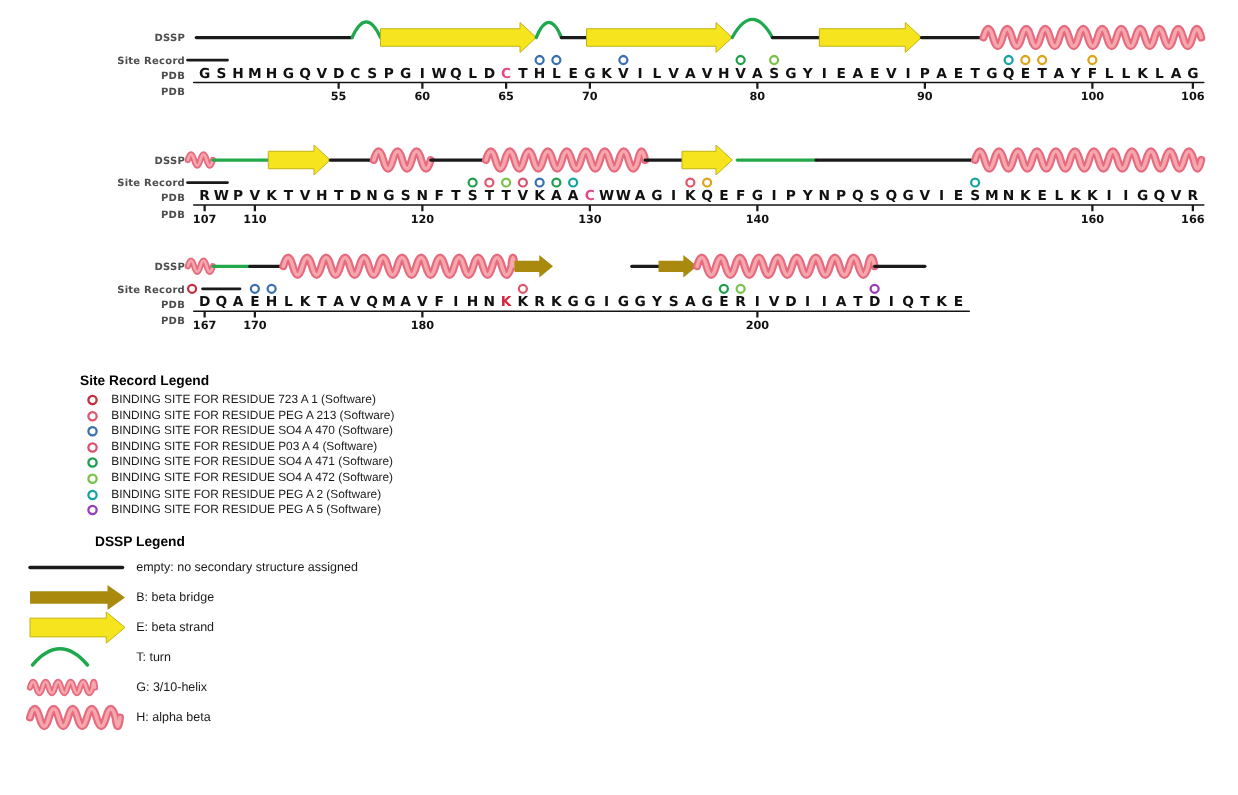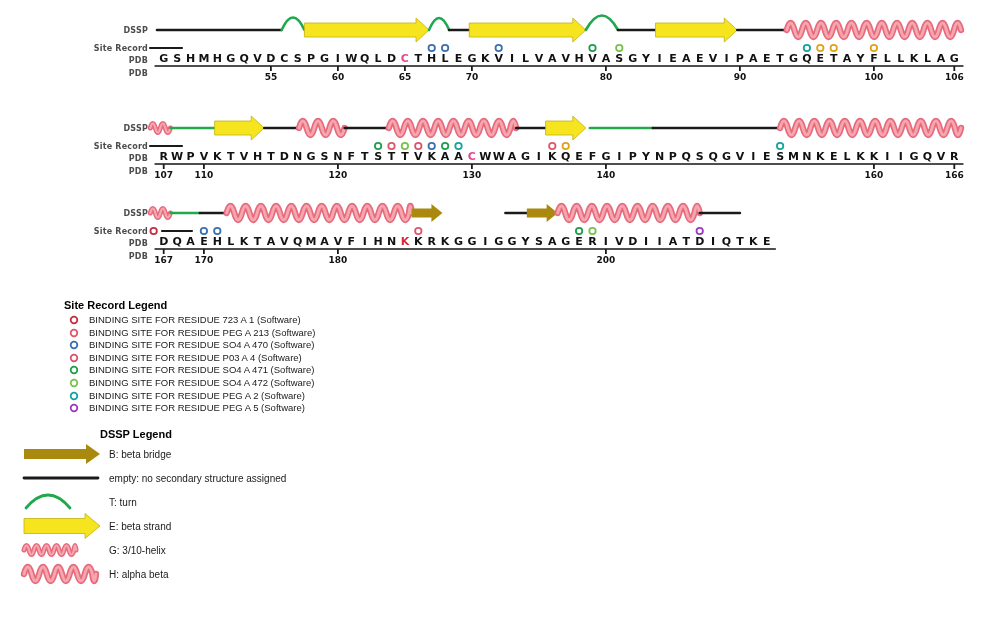--- a/index.html
+++ b/index.html
@@ -16,7 +16,7 @@
   #site-legend{top:299px;left:64px}
   #dssp-legend{top:428px;left:12px}
   .legend-title{font-weight:bold;font-size:11px;color:#000;margin-bottom:3px}
-  #dssp-legend .legend-title{margin-left:88px;margin-bottom:2px}
+  #dssp-legend .legend-title{margin-left:64px;margin-bottom:2px}
   .site-item{display:flex;height:12.6px;gap:9px;padding-left:4px}
   .site-item-label{font-size:9.5px;color:#1a1a1a;white-space:nowrap}
   .dssp-item{display:flex;align-items:center;height:24px;gap:5px}

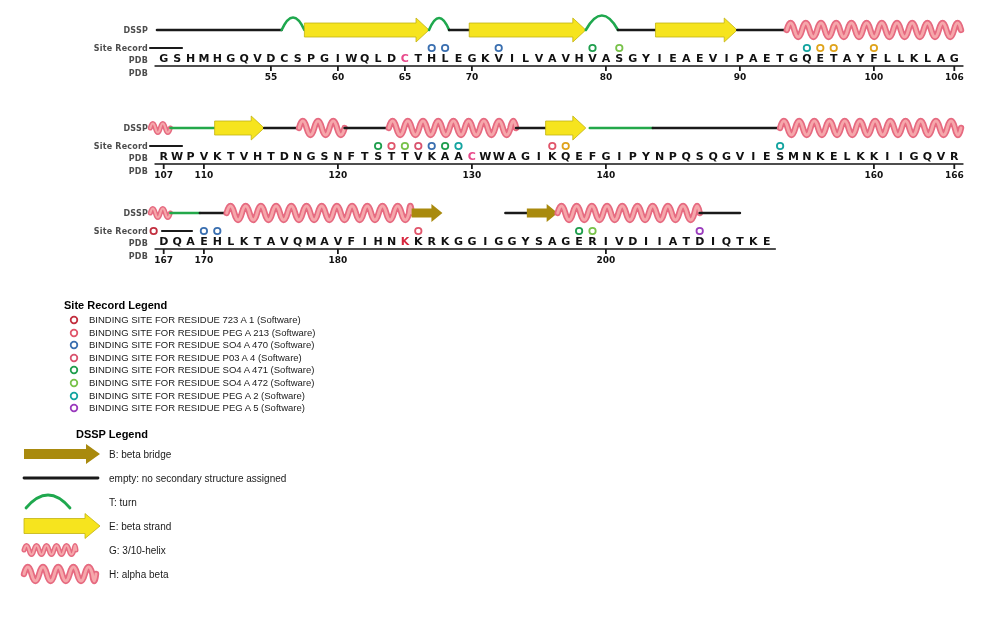--- a/index.html
+++ b/index.html
@@ -388,15 +388,15 @@
     <div id="dssp-legend-items">
         <div class="dssp-item">
           <svg width="92" height="26">
+            <line x1="12" y1="13" x2="86" y2="13" stroke="#1a1a1a" stroke-width="2.8" stroke-linecap="round"></line>
+          </svg>
+          <span class="dssp-item-label">empty: no secondary structure assigned</span>
+        </div>
+        <div class="dssp-item">
+          <svg width="92" height="26">
             <polygon points="12,8 74,8 74,3 88,13 74,23 74,18 12,18" fill="#a98a0e"></polygon>
           </svg>
           <span class="dssp-item-label">B: beta bridge</span>
-        </div>
-        <div class="dssp-item">
-          <svg width="92" height="26">
-            <line x1="12" y1="13" x2="86" y2="13" stroke="#1a1a1a" stroke-width="2.8" stroke-linecap="round"></line>
-          </svg>
-          <span class="dssp-item-label">empty: no secondary structure assigned</span>
         </div>
         <div class="dssp-item">
           <svg width="92" height="26">

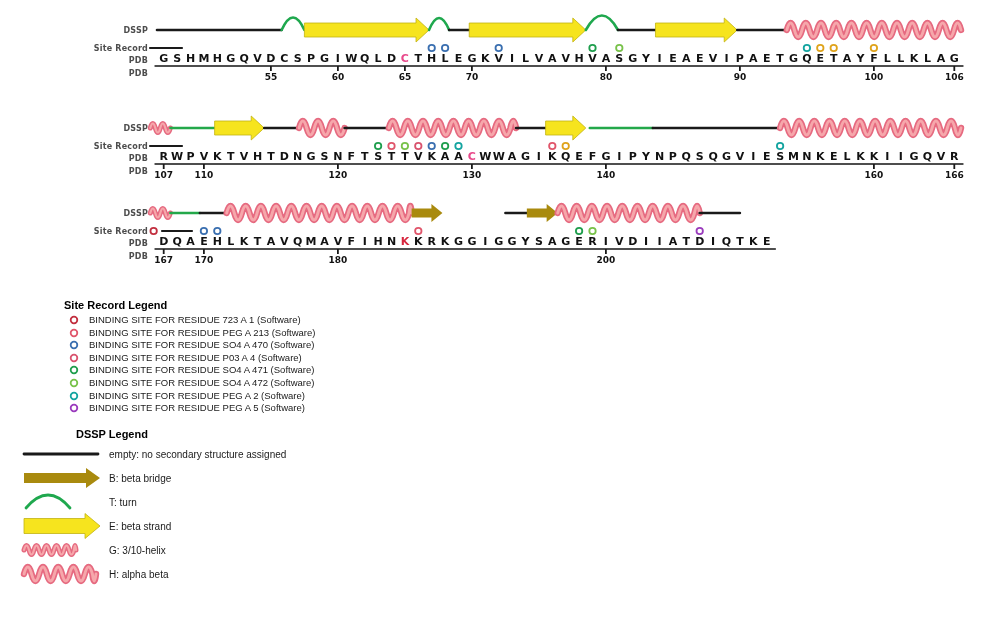--- a/index.html
+++ b/index.html
@@ -400,15 +400,15 @@
         </div>
         <div class="dssp-item">
           <svg width="92" height="26">
+            <polygon points="12,5.5 73,5.5 73,0.5 88,13 73,25.5 73,20.5 12,20.5" fill="#f6e41e" stroke="#c2b312" stroke-width="0.8"></polygon>
+          </svg>
+          <span class="dssp-item-label">E: beta strand</span>
+        </div>
+        <div class="dssp-item">
+          <svg width="92" height="26">
             <path d="M 14 19 Q 36 -7 58 19" fill="none" stroke="#1fa84e" stroke-width="2.8" stroke-linecap="round"></path>
           </svg>
           <span class="dssp-item-label">T: turn</span>
-        </div>
-        <div class="dssp-item">
-          <svg width="92" height="26">
-            <polygon points="12,5.5 73,5.5 73,0.5 88,13 73,25.5 73,20.5 12,20.5" fill="#f6e41e" stroke="#c2b312" stroke-width="0.8"></polygon>
-          </svg>
-          <span class="dssp-item-label">E: beta strand</span>
         </div>
         <div class="dssp-item">
           <svg width="92" height="26">

